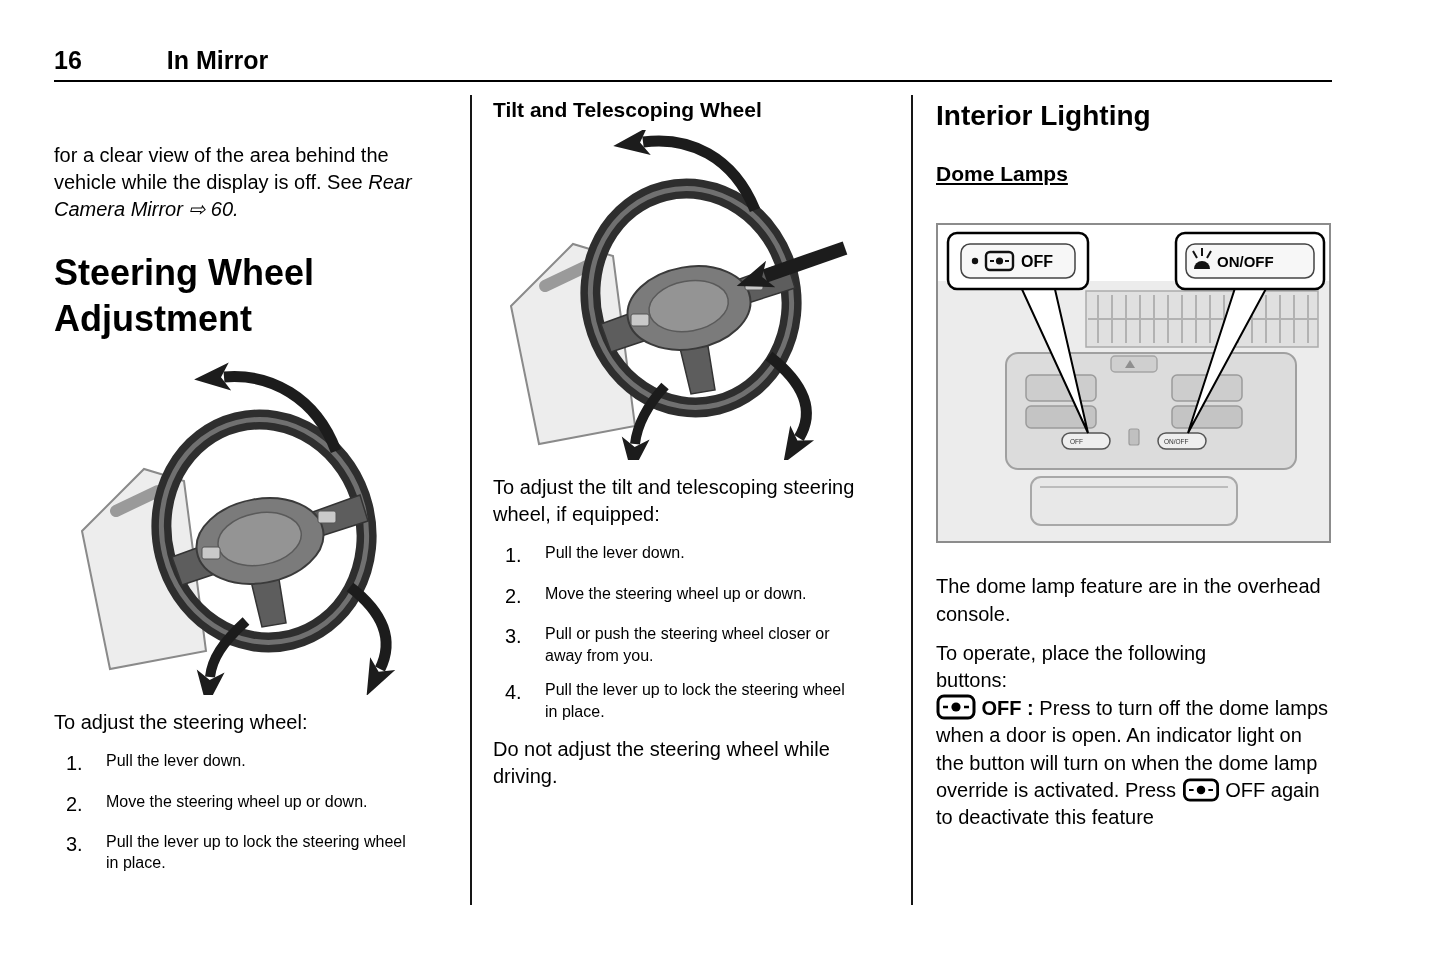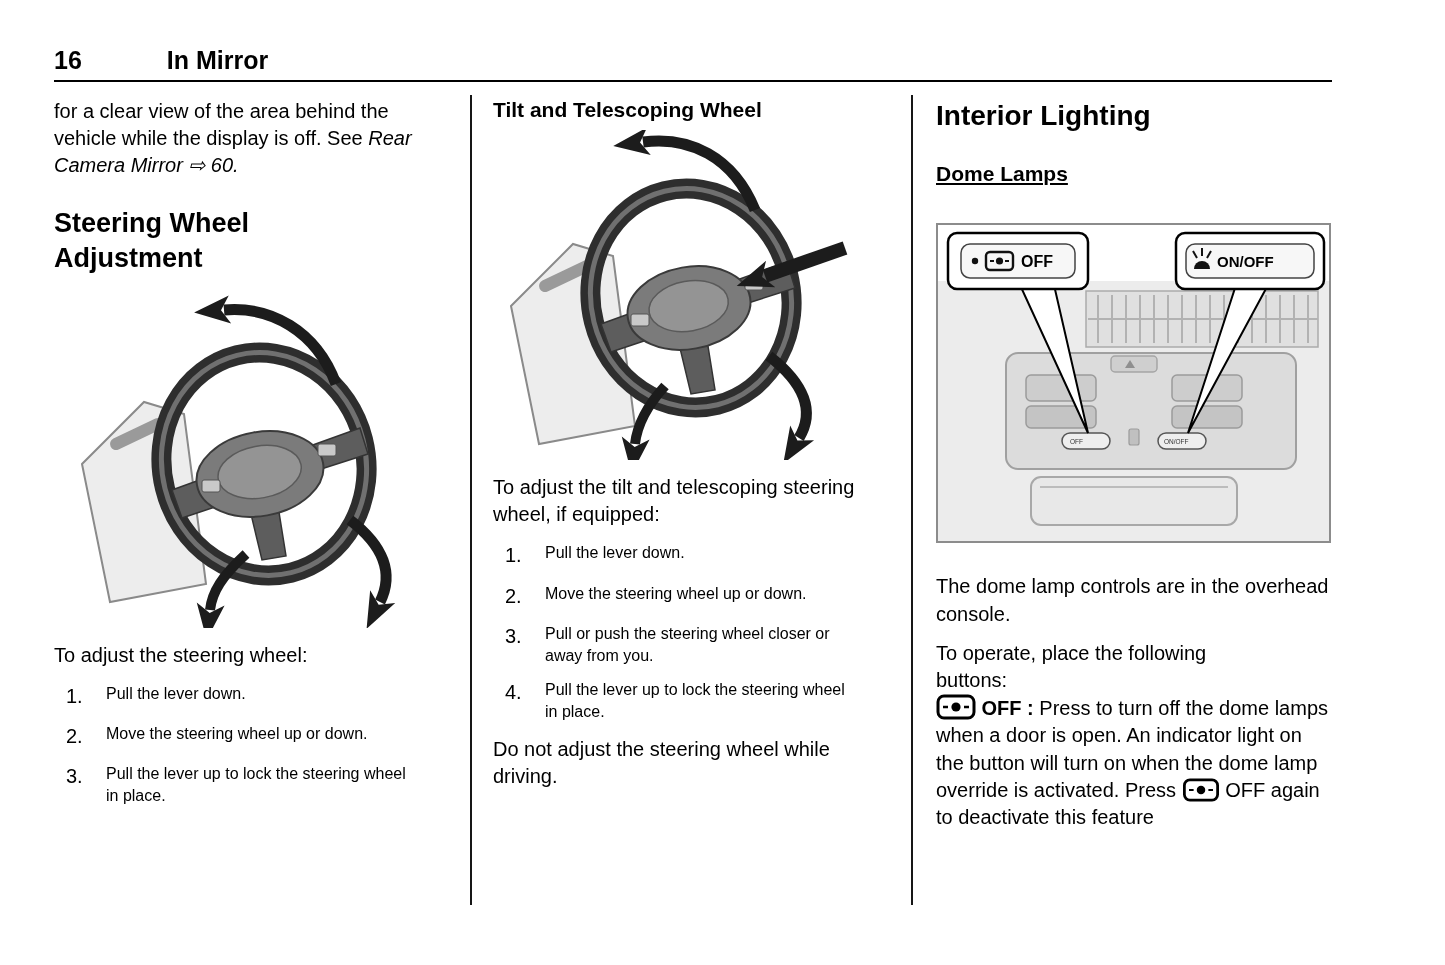--- a/index.html
+++ b/index.html
@@ -32,7 +32,7 @@
   .h-big { font-size:27px; line-height:1.3; font-weight:700; }
   .h-med { font-size:21px; font-weight:700; }
 
-  .col-1 .intro { margin-bottom:26px; }
+  .col-1 .intro { margin-bottom:26px;margin-top:44px; }
   .col-1 .h-big { max-width:300px; margin-bottom:16px; }
   .col-1 .figure { margin:4px 0 10px 0; }
 

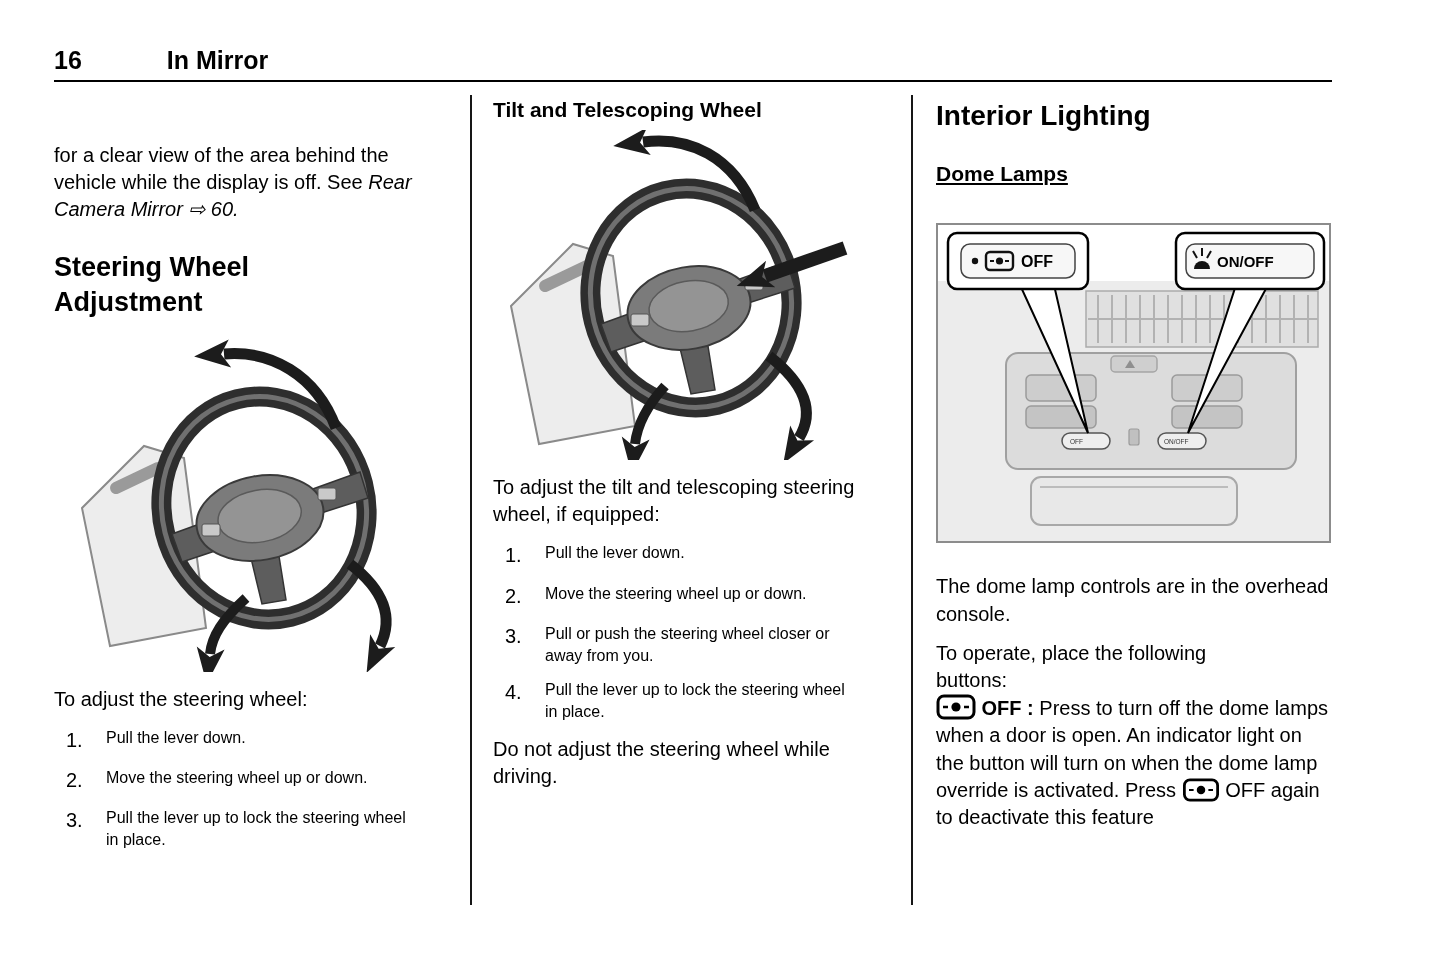--- a/index.html
+++ b/index.html
@@ -29,7 +29,7 @@
   .body { font-size:20px; line-height:1.36; }
   .italic { font-style:italic; }
 
-  .h-big { font-size:27px; line-height:1.3; font-weight:700; }
+  .h-big { font-size:36px; line-height:1.3; font-weight:700; }
   .h-med { font-size:21px; font-weight:700; }
 
   .col-1 .intro { margin-bottom:26px;margin-top:44px; }

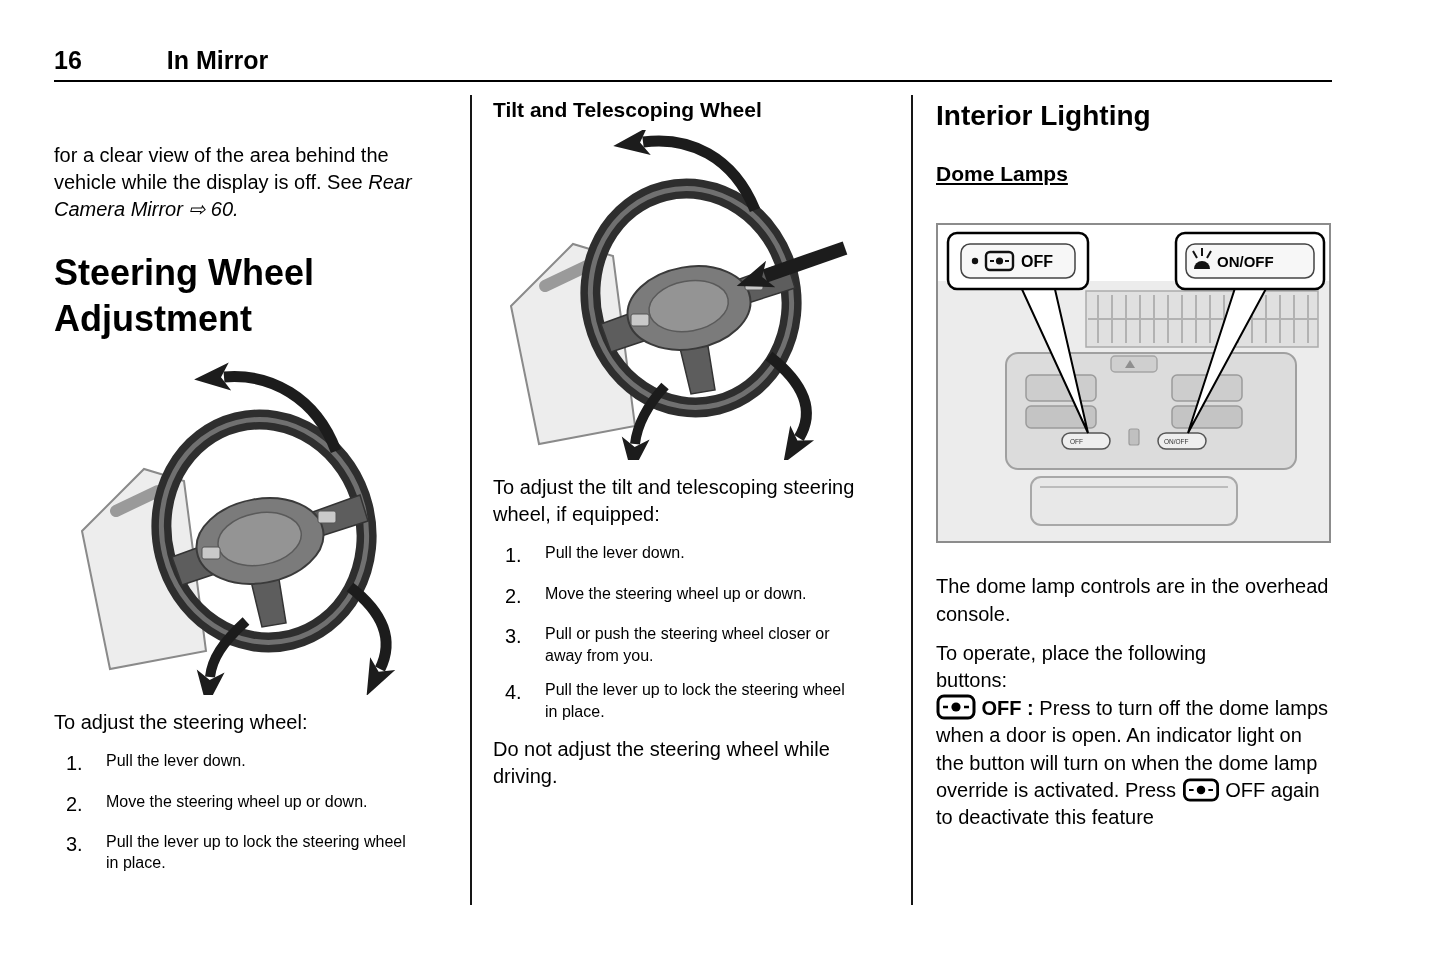--- a/index.html
+++ b/index.html
@@ -261,7 +261,7 @@
     </svg>
   </div>
 
-  <p class="body para">The dome lamp controls are in the overhead console.</p>
+  <p class="body para">The dome lamp feature are in the overhead console.</p>
   <p class="body para2">To operate, place the following buttons:</p>
 
   <p class="body rich">

